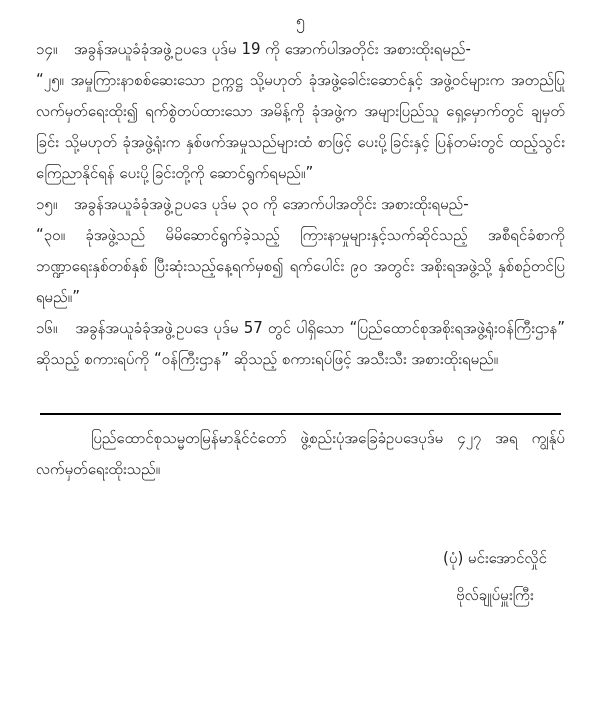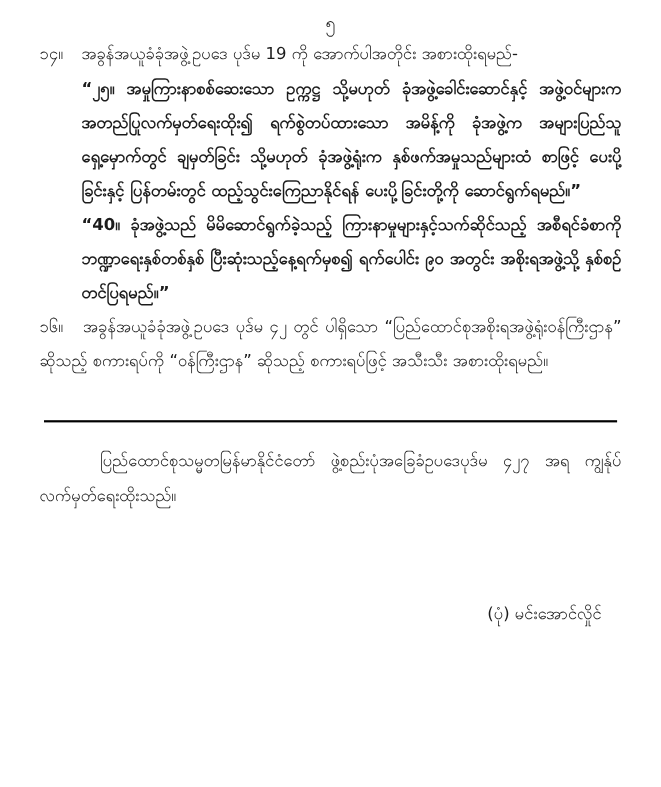--- a/index.html
+++ b/index.html
@@ -36,9 +36,7 @@
     flex: 1 1 auto;
   }
   .para-quote {
-    margin-left: 38px;
     text-align: justify;
-    font-weight: bold;
   }
   .para-flow {
     text-align: justify;

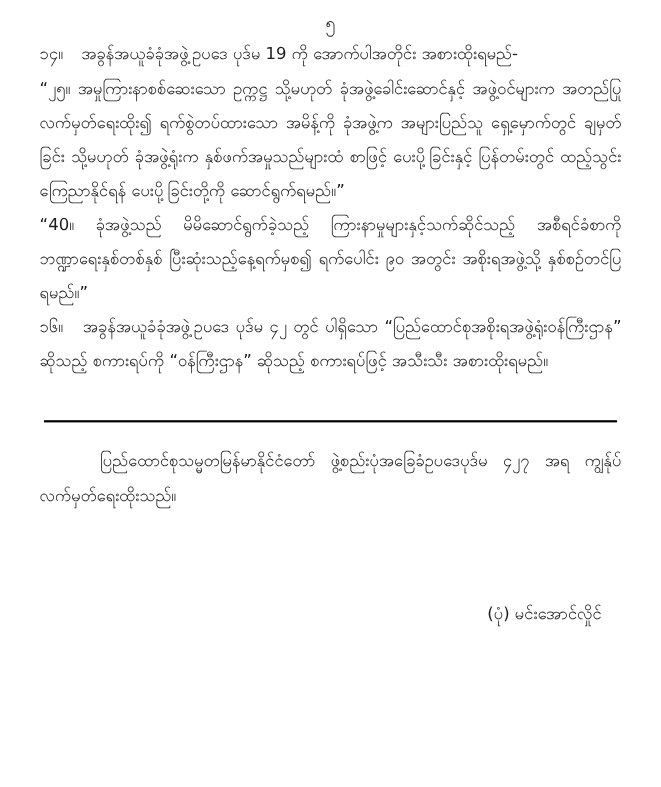--- a/index.html
+++ b/index.html
@@ -81,6 +81,10 @@
     </div>
 
     <div class="para">
+      <div class="para-head">
+        <span class="para-num">၁၅။</span>
+        <span class="para-intro">အခွန်အယူခံခုံအဖွဲ့ဥပဒေ ပုဒ်မ ၃၀ ကို အောက်ပါအတိုင်း အစားထိုးရမည်-</span>
+      </div>
       <div class="para-quote">“40။  ခုံအဖွဲ့သည် မိမိဆောင်ရွက်ခဲ့သည့် ကြားနာမှုများနှင့်သက်ဆိုင်သည့် အစီရင်ခံစာကို ဘဏ္ဍာရေးနှစ်တစ်နှစ် ပြီးဆုံးသည့်နေ့ရက်မှစ၍ ရက်ပေါင်း ၉၀ အတွင်း အစိုးရအဖွဲ့သို့ နှစ်စဉ်တင်ပြရမည်။”</div>
     </div>
 

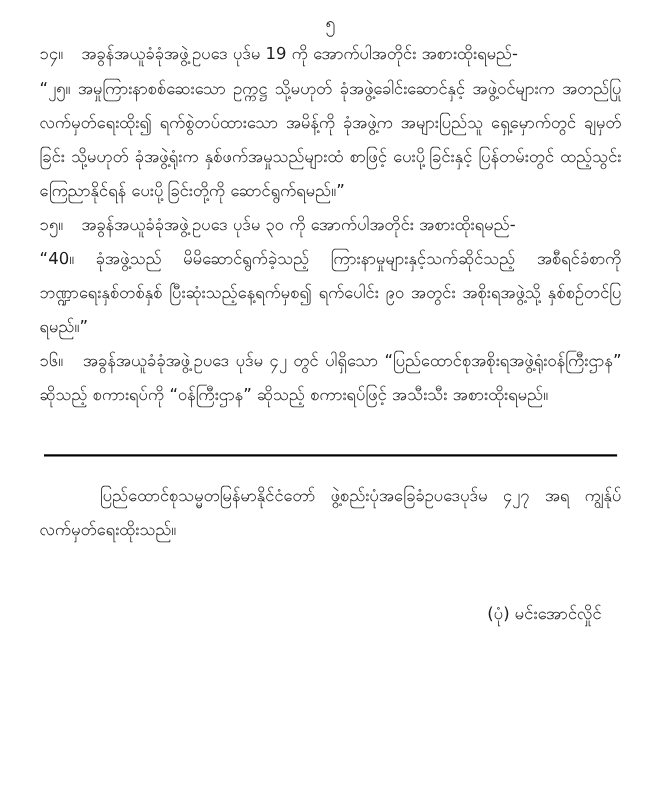--- a/index.html
+++ b/index.html
@@ -85,7 +85,7 @@
         <span class="para-num">၁၅။</span>
         <span class="para-intro">အခွန်အယူခံခုံအဖွဲ့ဥပဒေ ပုဒ်မ ၃၀ ကို အောက်ပါအတိုင်း အစားထိုးရမည်-</span>
       </div>
-      <div class="para-quote">“40။  ခုံအဖွဲ့သည် မိမိဆောင်ရွက်ခဲ့သည့် ကြားနာမှုများနှင့်သက်ဆိုင်သည့် အစီရင်ခံစာကို ဘဏ္ဍာရေးနှစ်တစ်နှစ် ပြီးဆုံးသည့်နေ့ရက်မှစ၍ ရက်ပေါင်း ၉၀ အတွင်း အစိုးရအဖွဲ့သို့ နှစ်စဉ်တင်ပြရမည်။”</div>
+      <div class="para-quote">“၃၀။  ခုံအဖွဲ့သည် မိမိဆောင်ရွက်ခဲ့သည့် ကြားနာမှုများနှင့်သက်ဆိုင်သည့် အစီရင်ခံစာကို ဘဏ္ဍာရေးနှစ်တစ်နှစ် ပြီးဆုံးသည့်နေ့ရက်မှစ၍ ရက်ပေါင်း ၉၀ အတွင်း အစိုးရအဖွဲ့သို့ နှစ်စဉ်တင်ပြရမည်။”</div>
     </div>
 
     <div class="para para-flow">

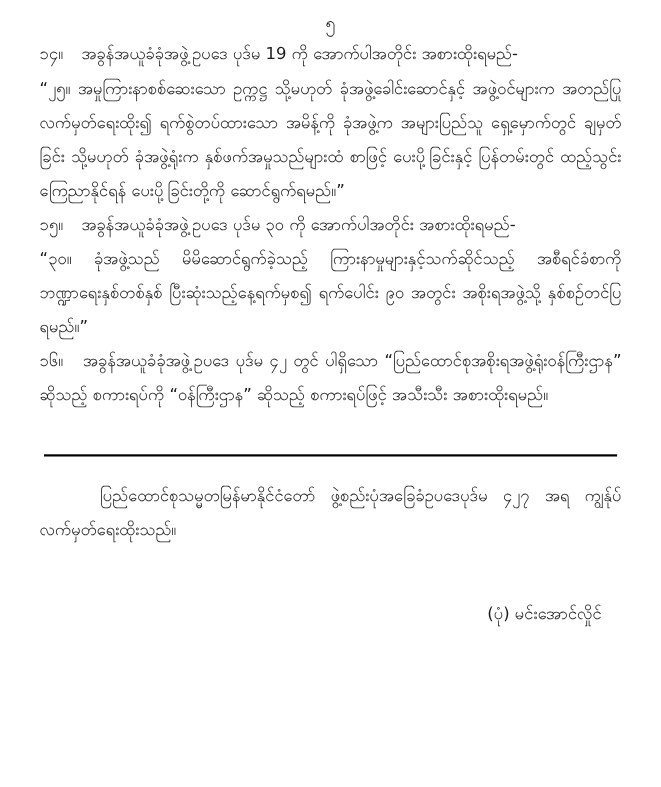--- a/index.html
+++ b/index.html
@@ -89,7 +89,7 @@
     </div>
 
     <div class="para para-flow">
-      <span class="num-inline">၁၆။</span><span>အခွန်အယူခံခုံအဖွဲ့ဥပဒေ ပုဒ်မ ၄၂ တွင် ပါရှိသော “ပြည်ထောင်စုအစိုးရအဖွဲ့ရုံးဝန်ကြီးဌာန” ဆိုသည့် စကားရပ်ကို “ဝန်ကြီးဌာန” ဆိုသည့် စကားရပ်ဖြင့် အသီးသီး အစားထိုးရမည်။</span>
+      <span class="num-inline">၁၆။</span><span>အခွန်အယူခံခုံအဖွဲ့ဥပဒေ ပုဒ်မ 57 တွင် ပါရှိသော “ပြည်ထောင်စုအစိုးရအဖွဲ့ရုံးဝန်ကြီးဌာန” ဆိုသည့် စကားရပ်ကို “ဝန်ကြီးဌာန” ဆိုသည့် စကားရပ်ဖြင့် အသီးသီး အစားထိုးရမည်။</span>
     </div>
 
     <hr class="rule">

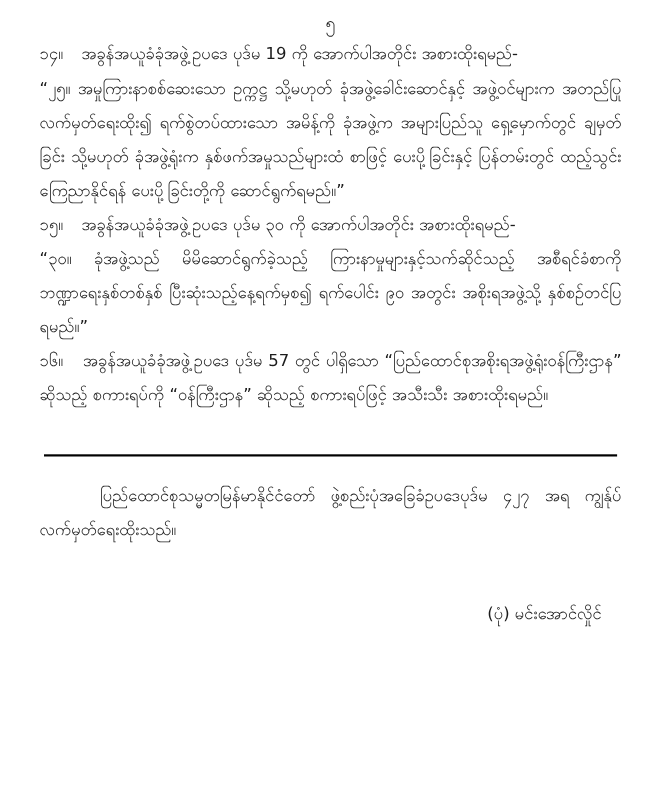--- a/index.html
+++ b/index.html
@@ -50,7 +50,7 @@
     margin: 38px 4px 0 4px;
   }
   .closing {
-    margin-top: 20px;
+    margin-top: 8px;
     text-align: justify;
     text-indent: 55px;
   }

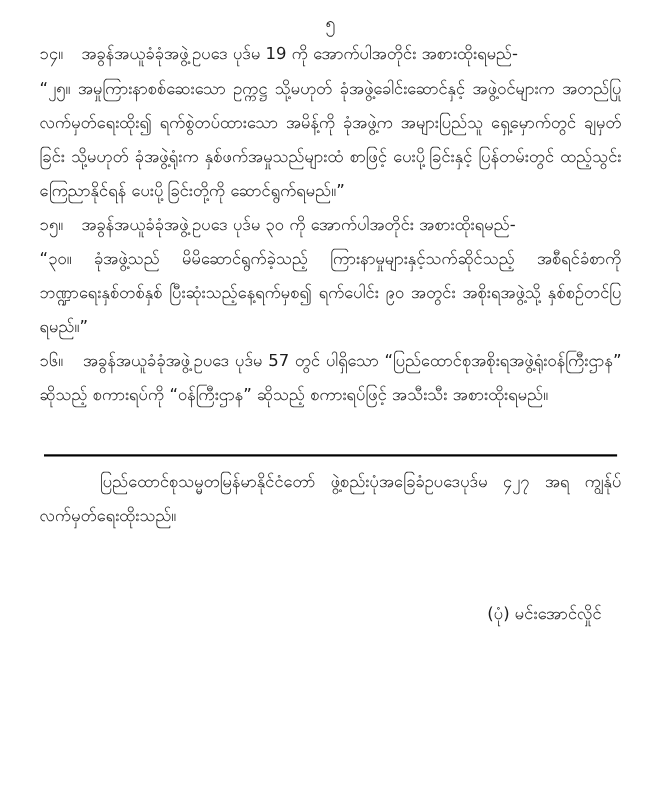--- a/index.html
+++ b/index.html
@@ -100,6 +100,7 @@
 
   <div class="signature">
     <div>(ပုံ) မင်းအောင်လှိုင်</div>
+    <div>ဗိုလ်ချုပ်မှူးကြီး</div>
   </div>
 
 </div>

